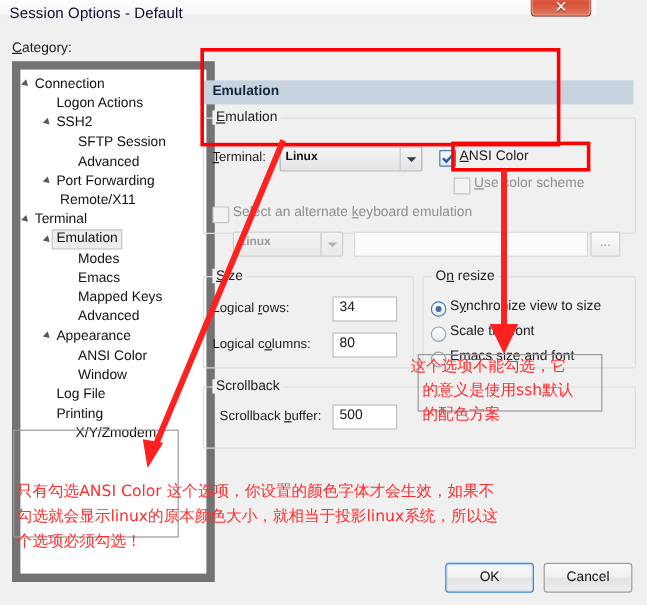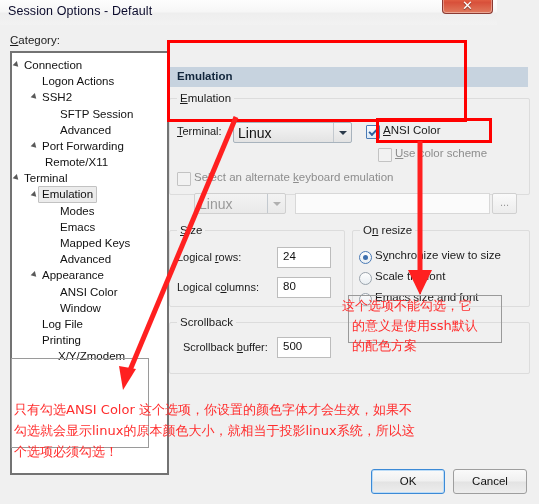--- a/index.html
+++ b/index.html
@@ -45,7 +45,7 @@
 
   .tree{
     position:absolute;left:10px;top:26px;width:155px;height:420px;
-    background:#ffffff;border:2px solid #737373;overflow:hidden;
+    background:#ffffff;border:7px solid #737373;overflow:hidden;
   }
   .tree-inner{position:absolute;left:0;top:4px;width:100%;}
   .node{

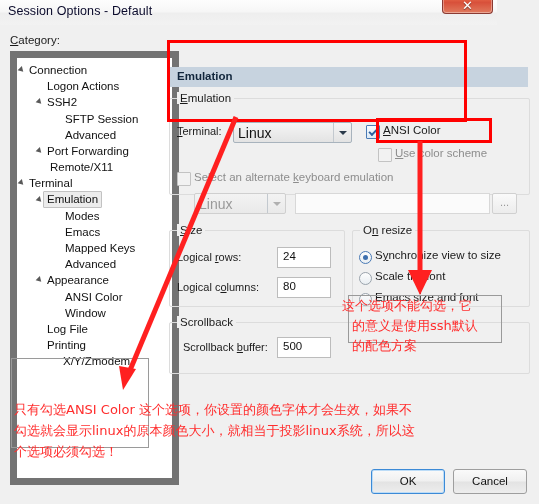--- a/index.html
+++ b/index.html
@@ -100,7 +100,7 @@
     border:1px solid #a8b3bd;border-radius:2px;
     cursor:pointer;
   }
-  .combo .val{position:absolute;left:4px;top:2px;font-size:14px;color:#111;}
+  .combo .val{position:absolute;left:4px;top:2px;font-size:10px;color:#111;font-weight:bold;}
   .combo .arrowbox{
     position:absolute;right:0;top:0;bottom:0;width:17px;
     border-left:1px solid #c3c9cf;

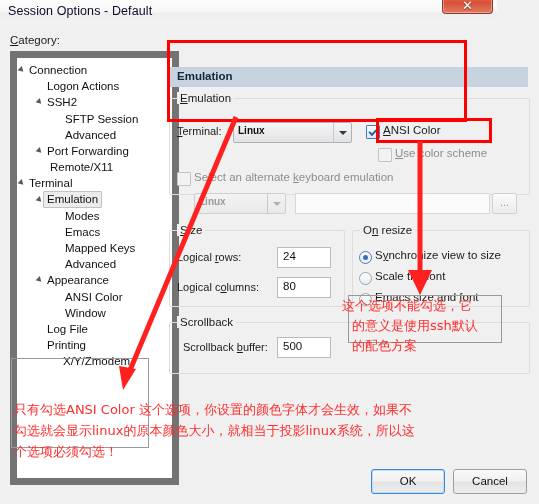--- a/index.html
+++ b/index.html
@@ -315,7 +315,7 @@
     </div>
     <div class="lbl-txt" style="left:177px;top:226px;">Logical <u>r</u>ows:</div>
     <div class="tbox" style="left:277px;top:222px;width:52px;">
-      <div class="v">24</div>
+      <div class="v">34</div>
     </div>
     <div class="lbl-txt" style="left:177px;top:256px;">Logical c<u>o</u>lumns:</div>
     <div class="tbox" style="left:277px;top:252px;width:52px;">

